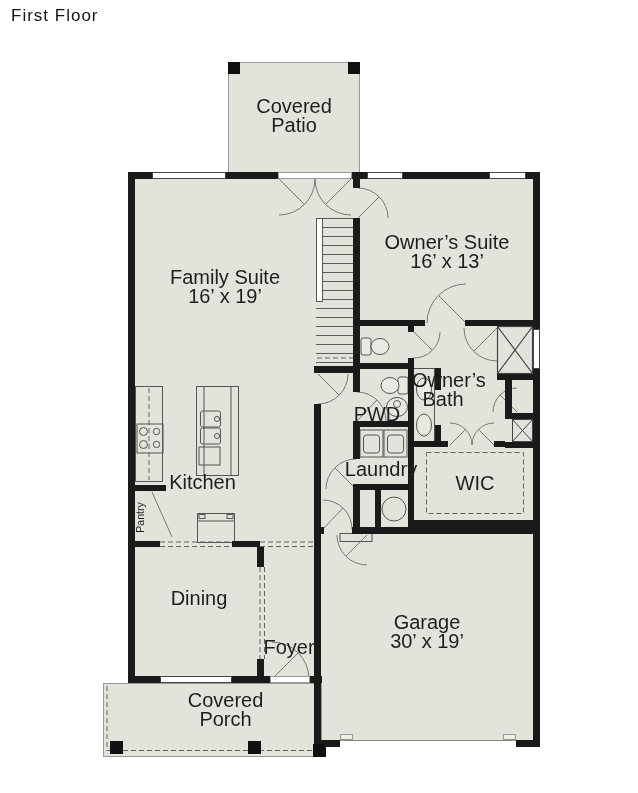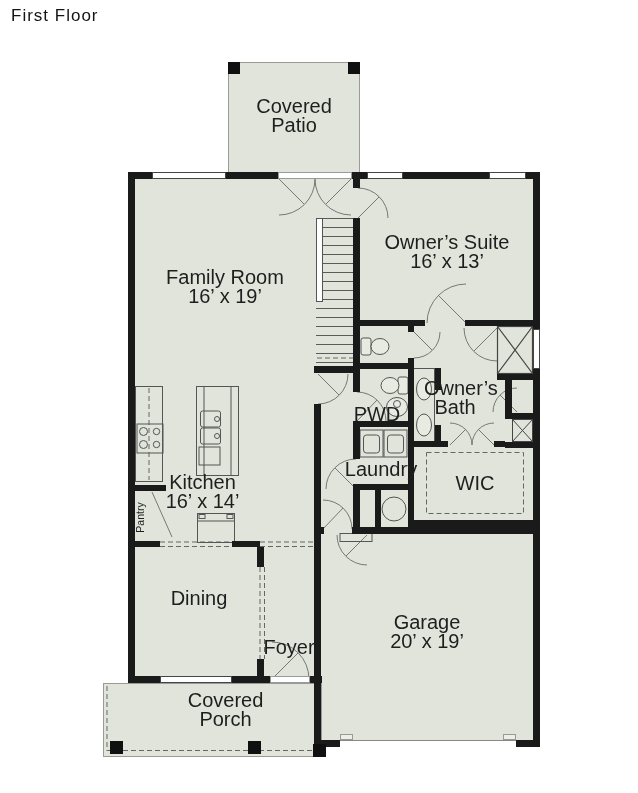--- a/index.html
+++ b/index.html
@@ -149,7 +149,7 @@
       <span>Patio</span>
     </div>
   <div class="lbl" style="left:125px;top:268px;width:200px;">
-    <span>Family Room</span>
+    <span>Family Suite</span>
       <span>16’ x 19’</span>
     </div>
   <div class="lbl" style="left:347px;top:233px;width:200px;">

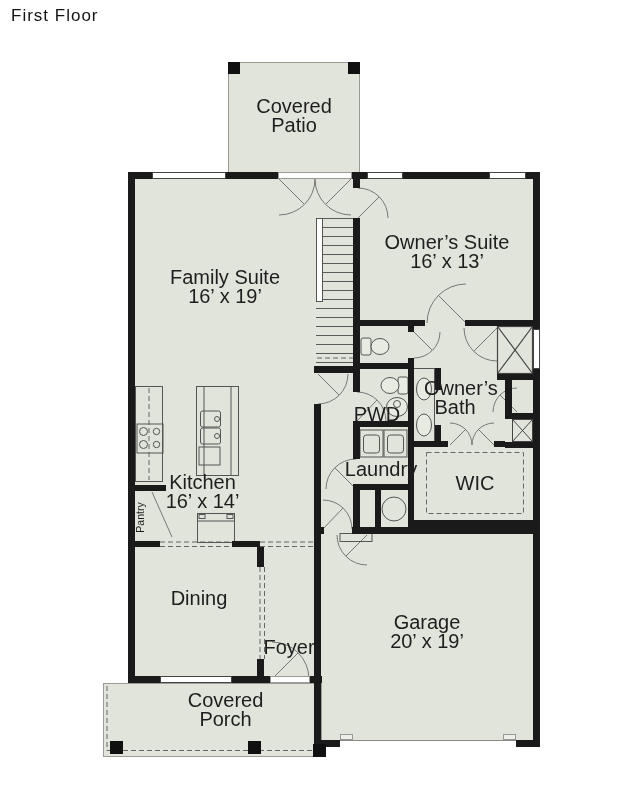--- a/index.html
+++ b/index.html
@@ -156,7 +156,7 @@
     <span>Owner’s Suite</span>
       <span>16’ x 13’</span>
     </div>
-  <div class="lbl" style="left:424px;top:371px;width:62px;margin-top:8px;">
+  <div class="lbl" style="left:412px;top:371px;width:62px;">
     <span>Owner’s</span>
       <span>Bath</span>
     </div>

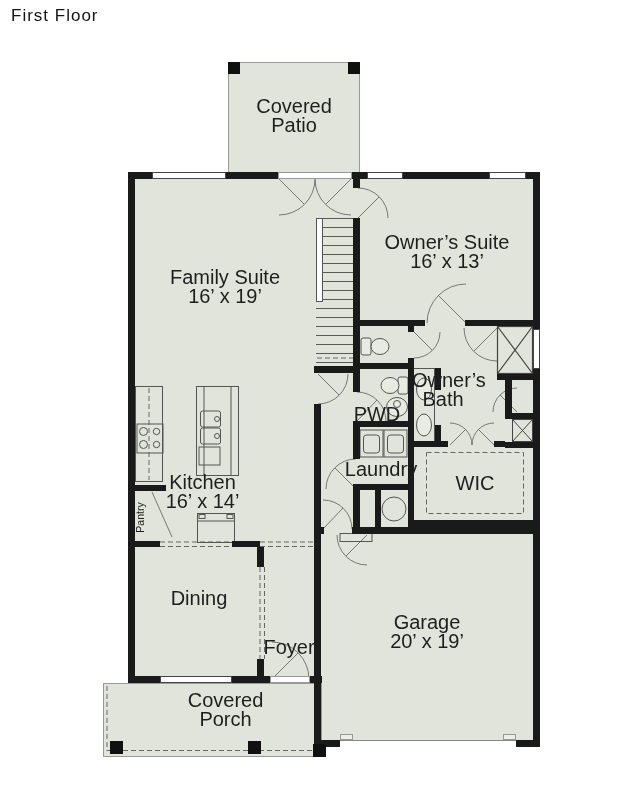--- a/index.html
+++ b/index.html
@@ -171,7 +171,6 @@
     </div>
   <div class="lbl" style="left:130px;top:473px;width:145px;">
     <span>Kitchen</span>
-      <span>16’ x 14’</span>
     </div>
   <div class="lbl pantry">
     <span>Pantry</span>

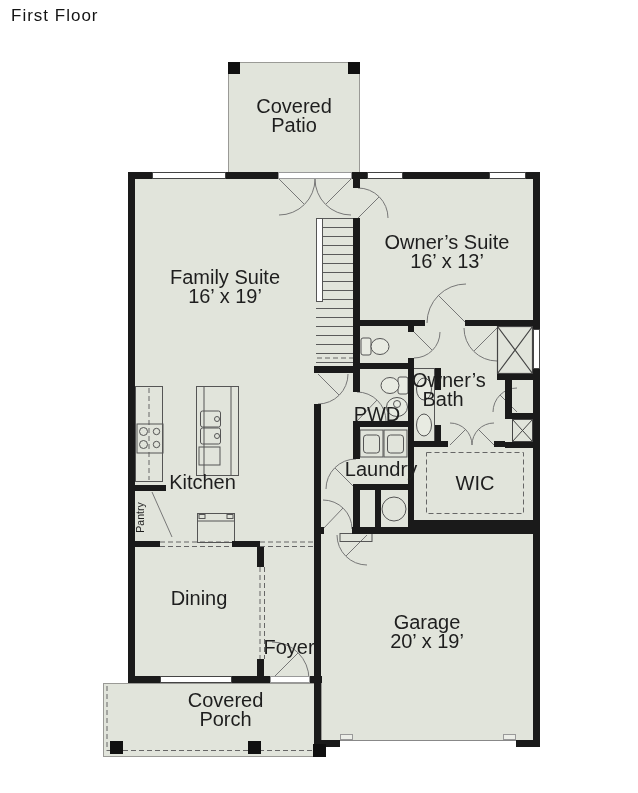--- a/index.html
+++ b/index.html
@@ -183,7 +183,7 @@
     </div>
   <div class="lbl" style="left:366px;top:613px;width:122px;">
     <span>Garage</span>
-      <span>20’ x 19’</span>
+      <span>30’ x 19’</span>
     </div>
   <div class="lbl" style="left:153px;top:691px;width:145px;">
     <span>Covered</span>

